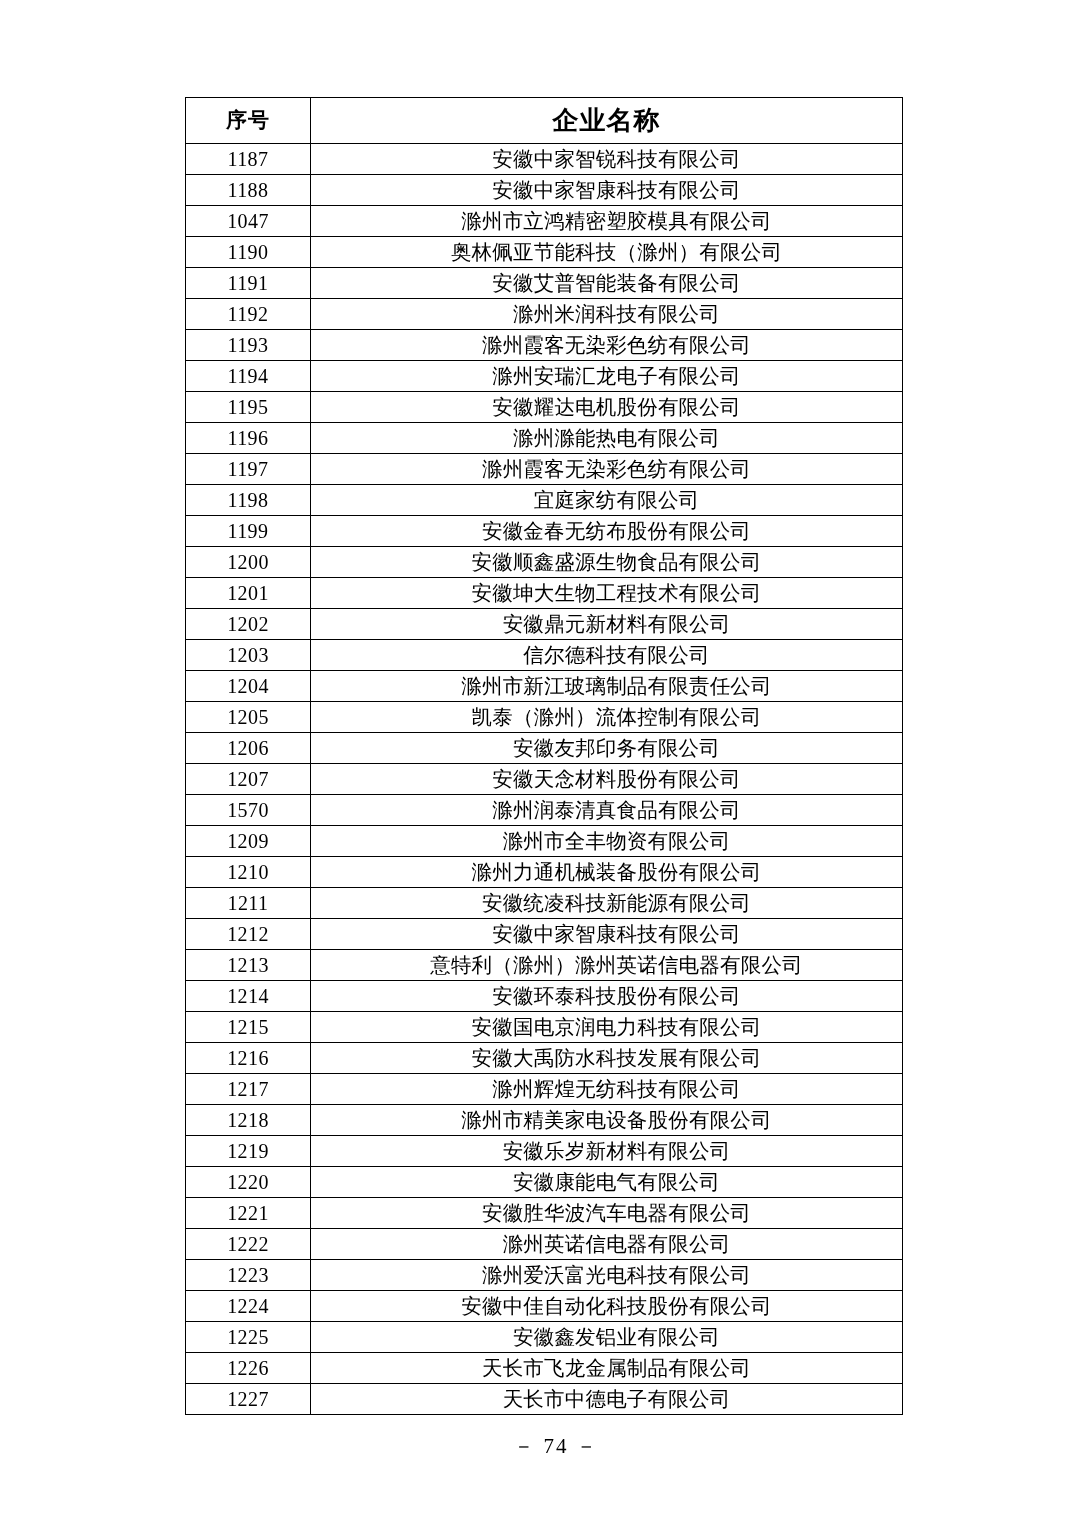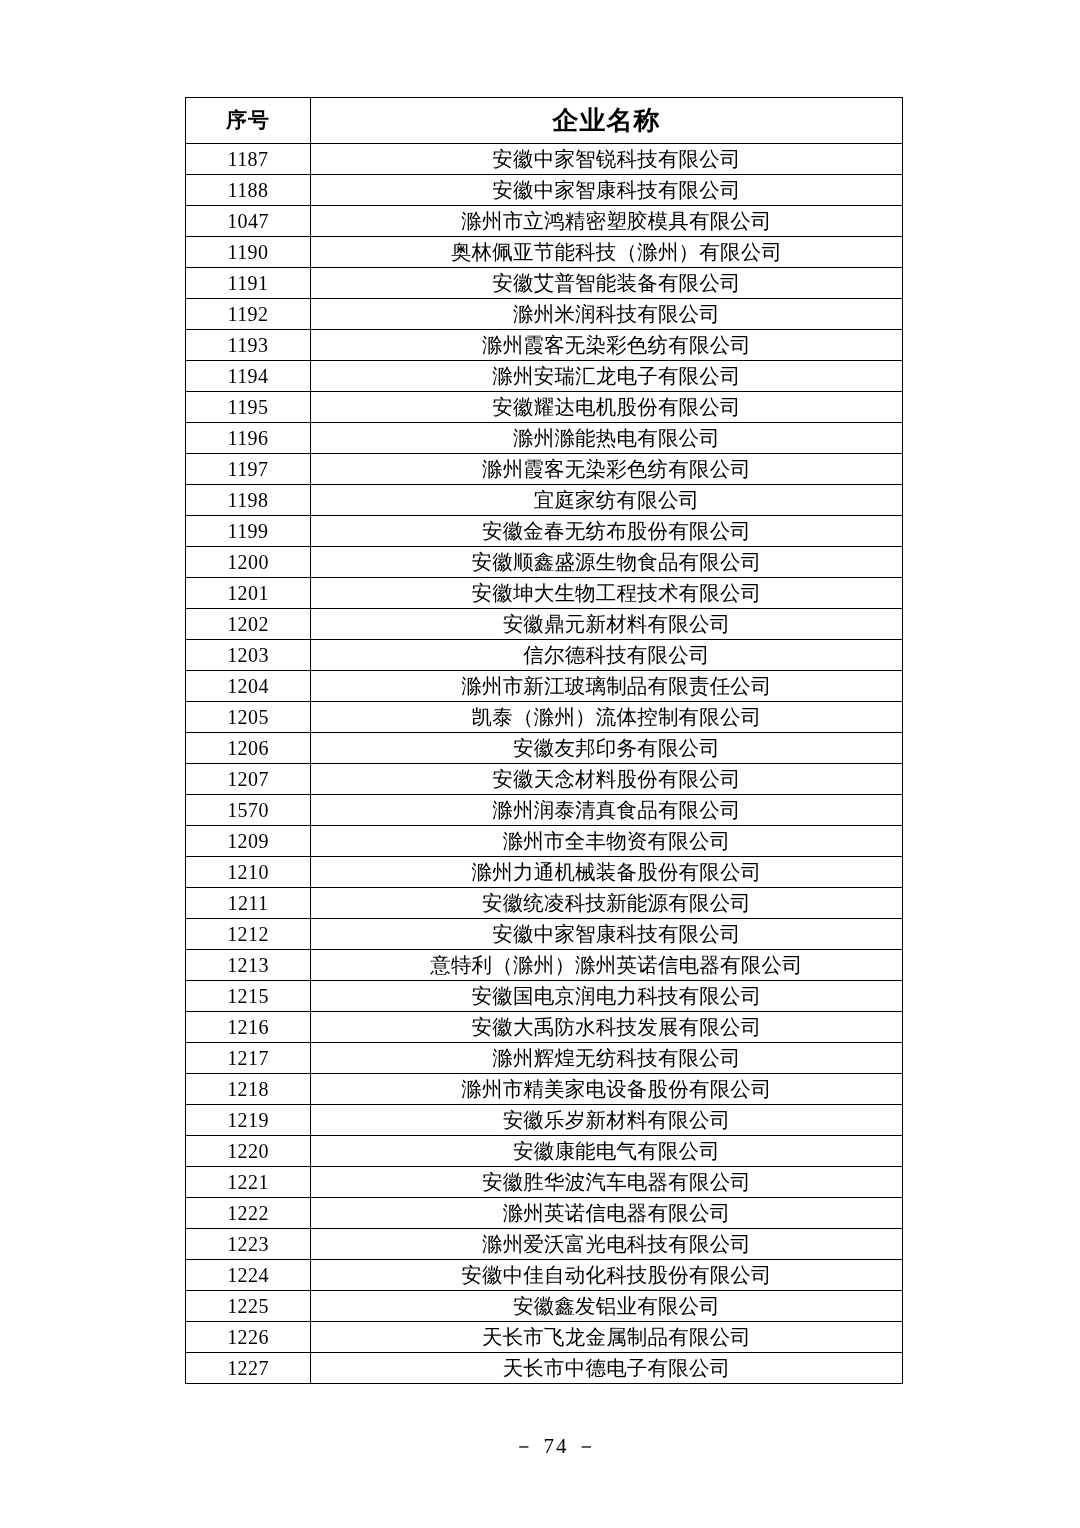--- a/index.html
+++ b/index.html
@@ -203,6 +203,10 @@
             <td class="name">意特利（滁州）滁州英诺信电器有限公司</td>
           </tr>
           <tr>
+            <td class="idx">1214</td>
+            <td class="name">安徽环泰科技股份有限公司</td>
+          </tr>
+          <tr>
             <td class="idx">1215</td>
             <td class="name">安徽国电京润电力科技有限公司</td>
           </tr>

